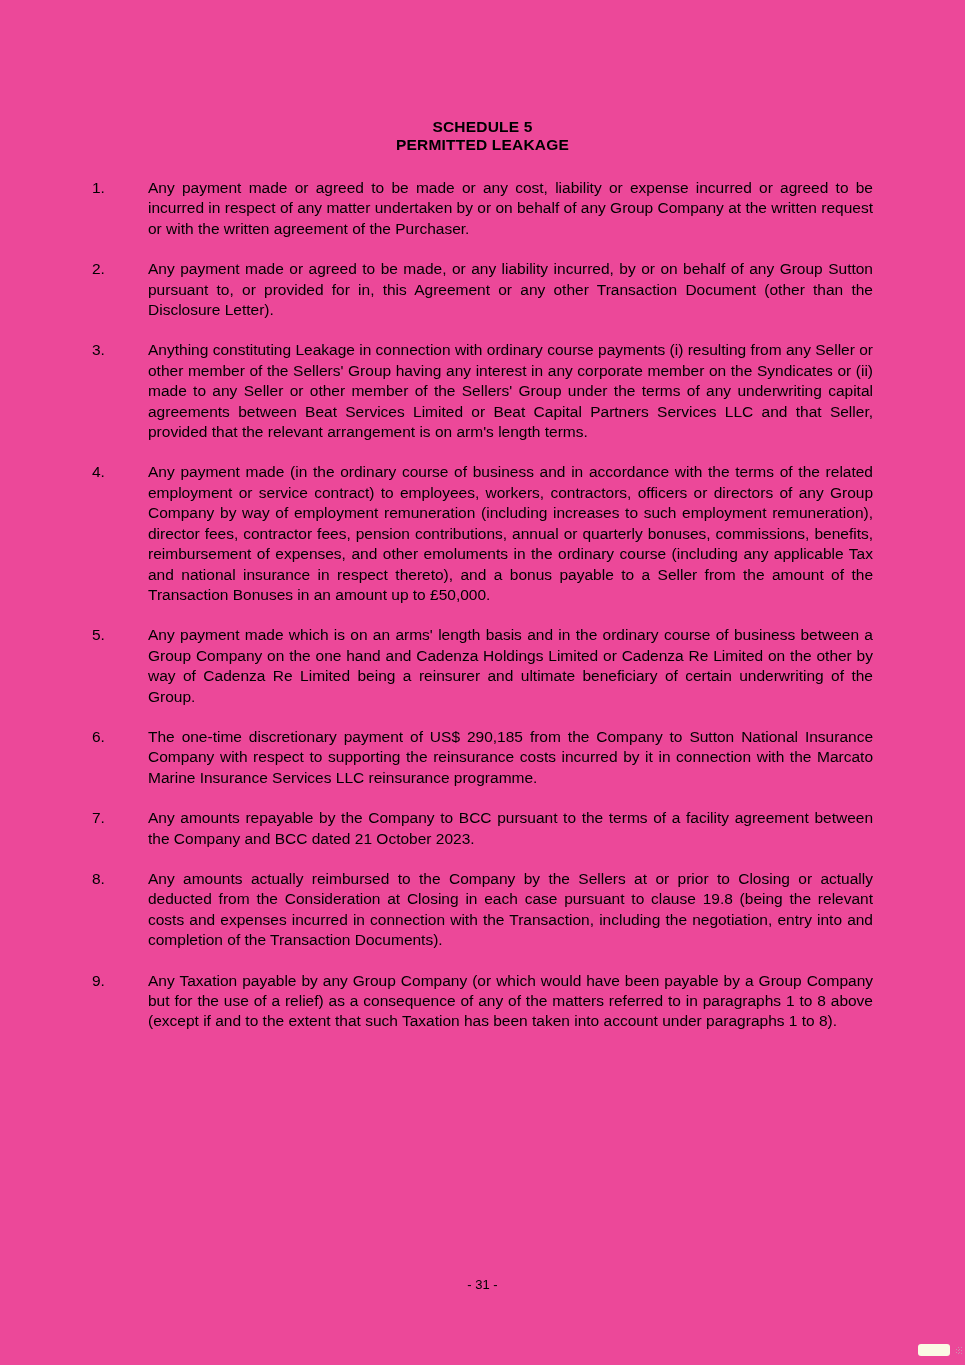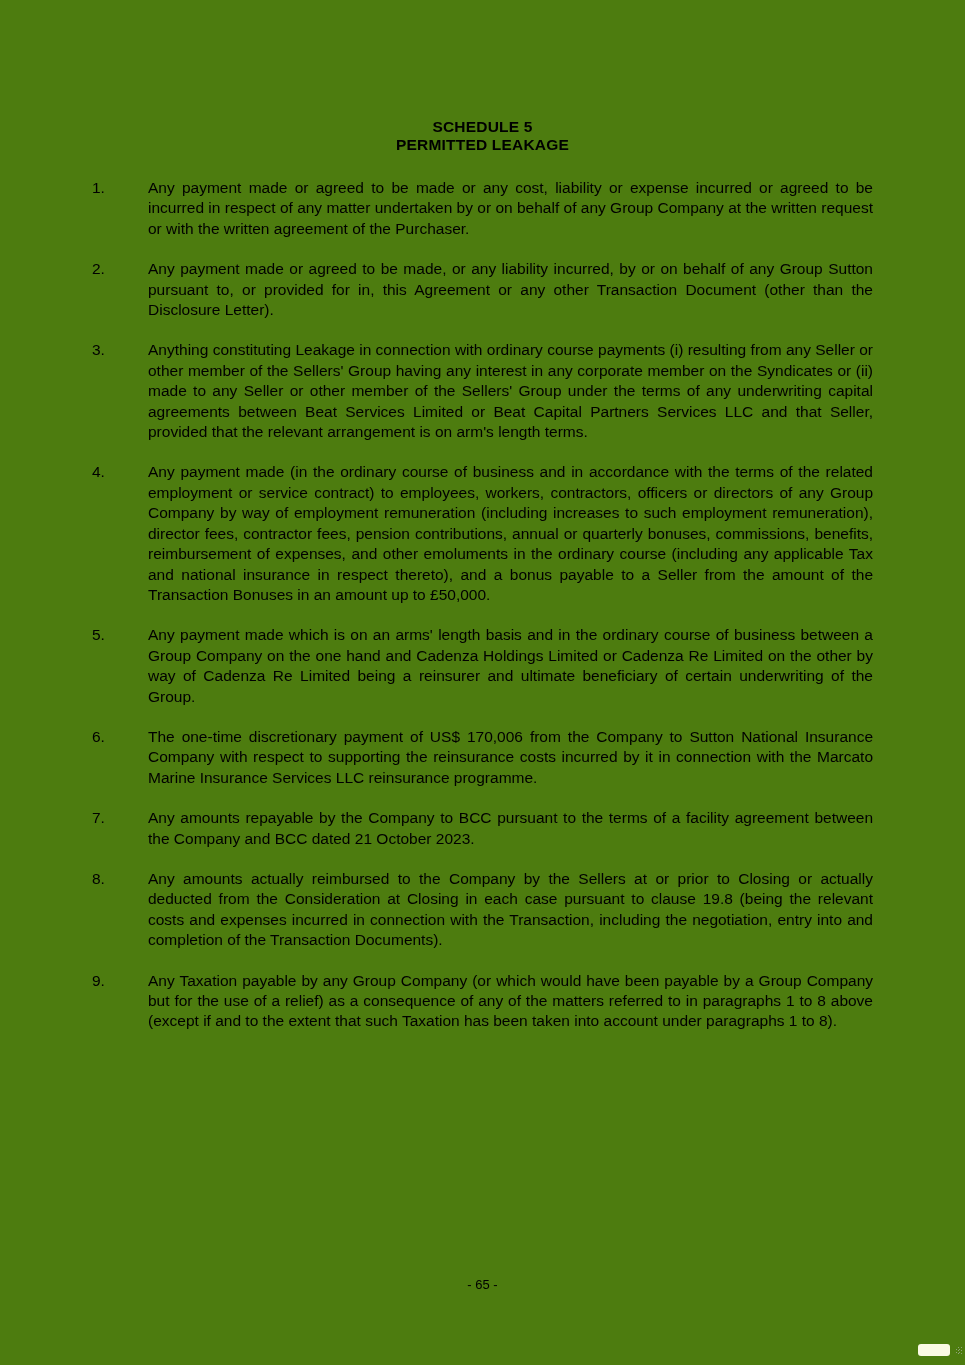--- a/index.html
+++ b/index.html
@@ -8,7 +8,7 @@
     position: relative;
     width: 965px;
     height: 1365px;
-    background: #4d7c0f;
+    background: #ec4899;
     font-family: "Liberation Sans", sans-serif;
     color: #000000;
     overflow: hidden;

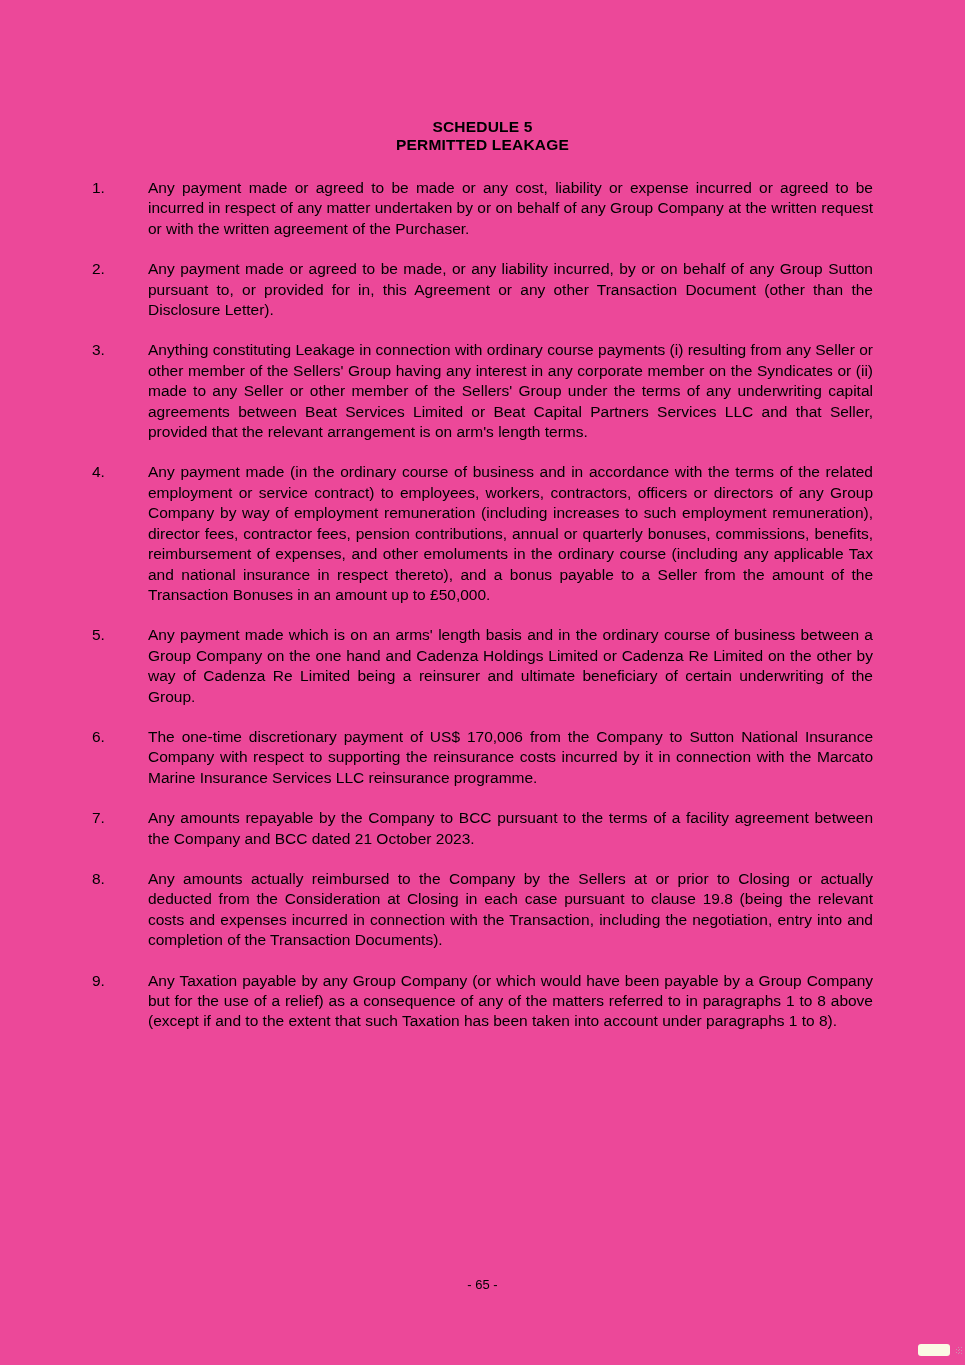--- a/index.html
+++ b/index.html
@@ -111,7 +111,7 @@
 
       <div class="para">
         <div class="num">6.</div>
-        <div class="body">The one-time discretionary payment of US$ 170,006 from the Company to Sutton National Insurance Company with respect to supporting the reinsurance costs incurred by it in connection with the Marcato Marine Insurance Services LLC reinsurance programme.</div>
+        <div class="body">The one-time discretionary payment of US$ 290,185 from the Company to Sutton National Insurance Company with respect to supporting the reinsurance costs incurred by it in connection with the Marcato Marine Insurance Services LLC reinsurance programme.</div>
       </div>
 
       <div class="para">

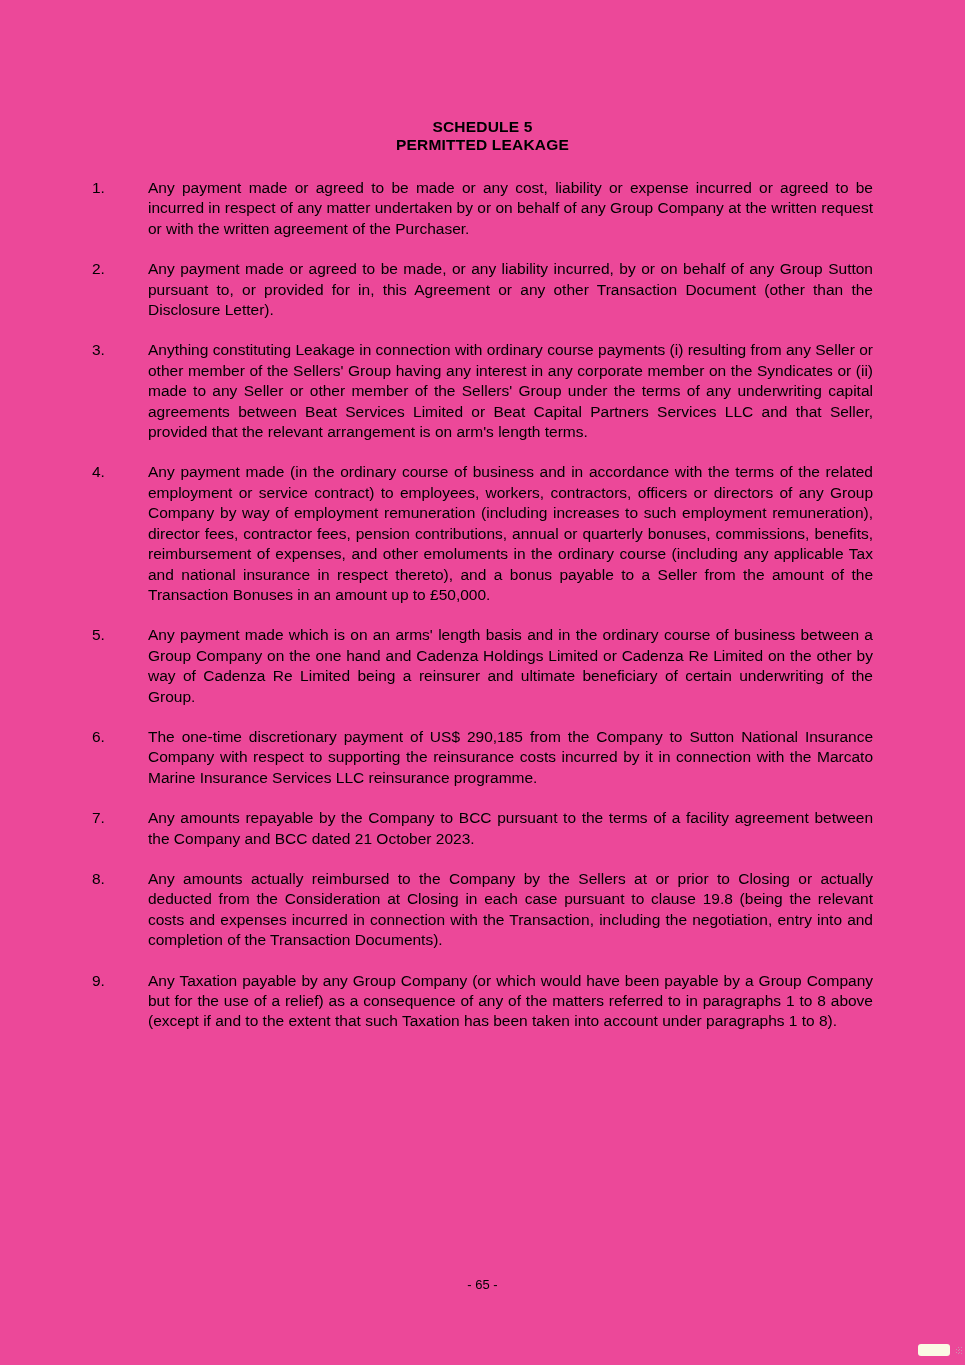--- a/index.html
+++ b/index.html
@@ -132,7 +132,7 @@
     </div>
   </div>
 
-  <div class="footer">- 65 -</div>
+  <div class="footer">- 31 -</div>
 
   <div class="artifact-smudge"></div>
   <div class="artifact-dots"></div>

